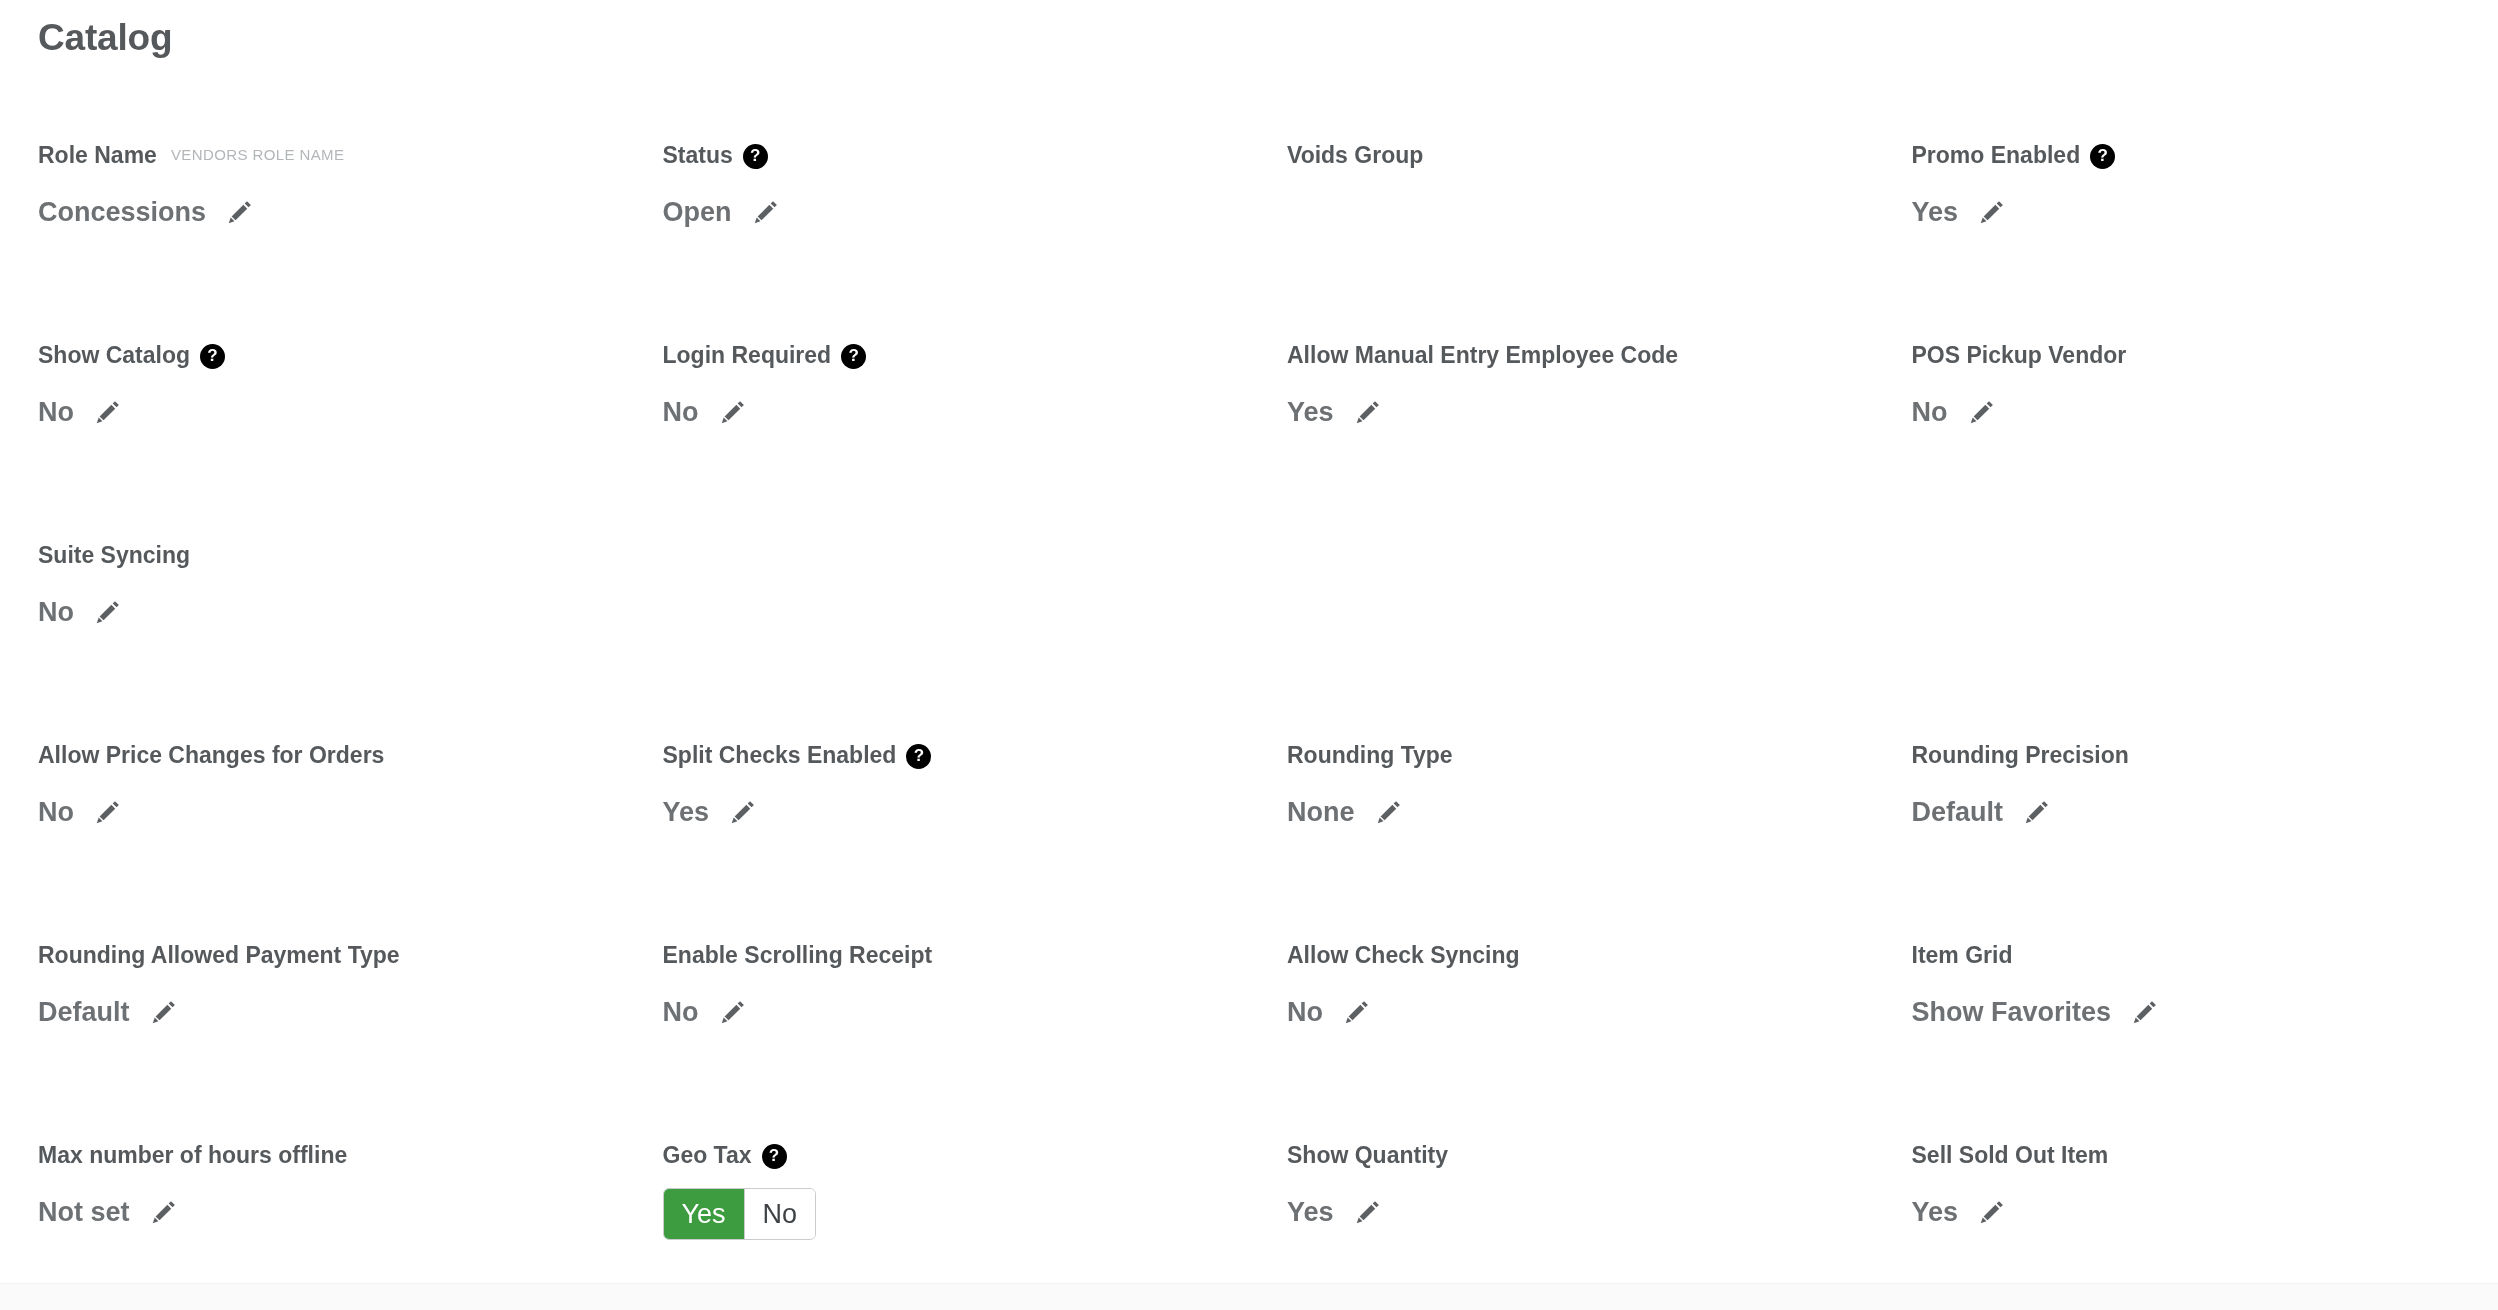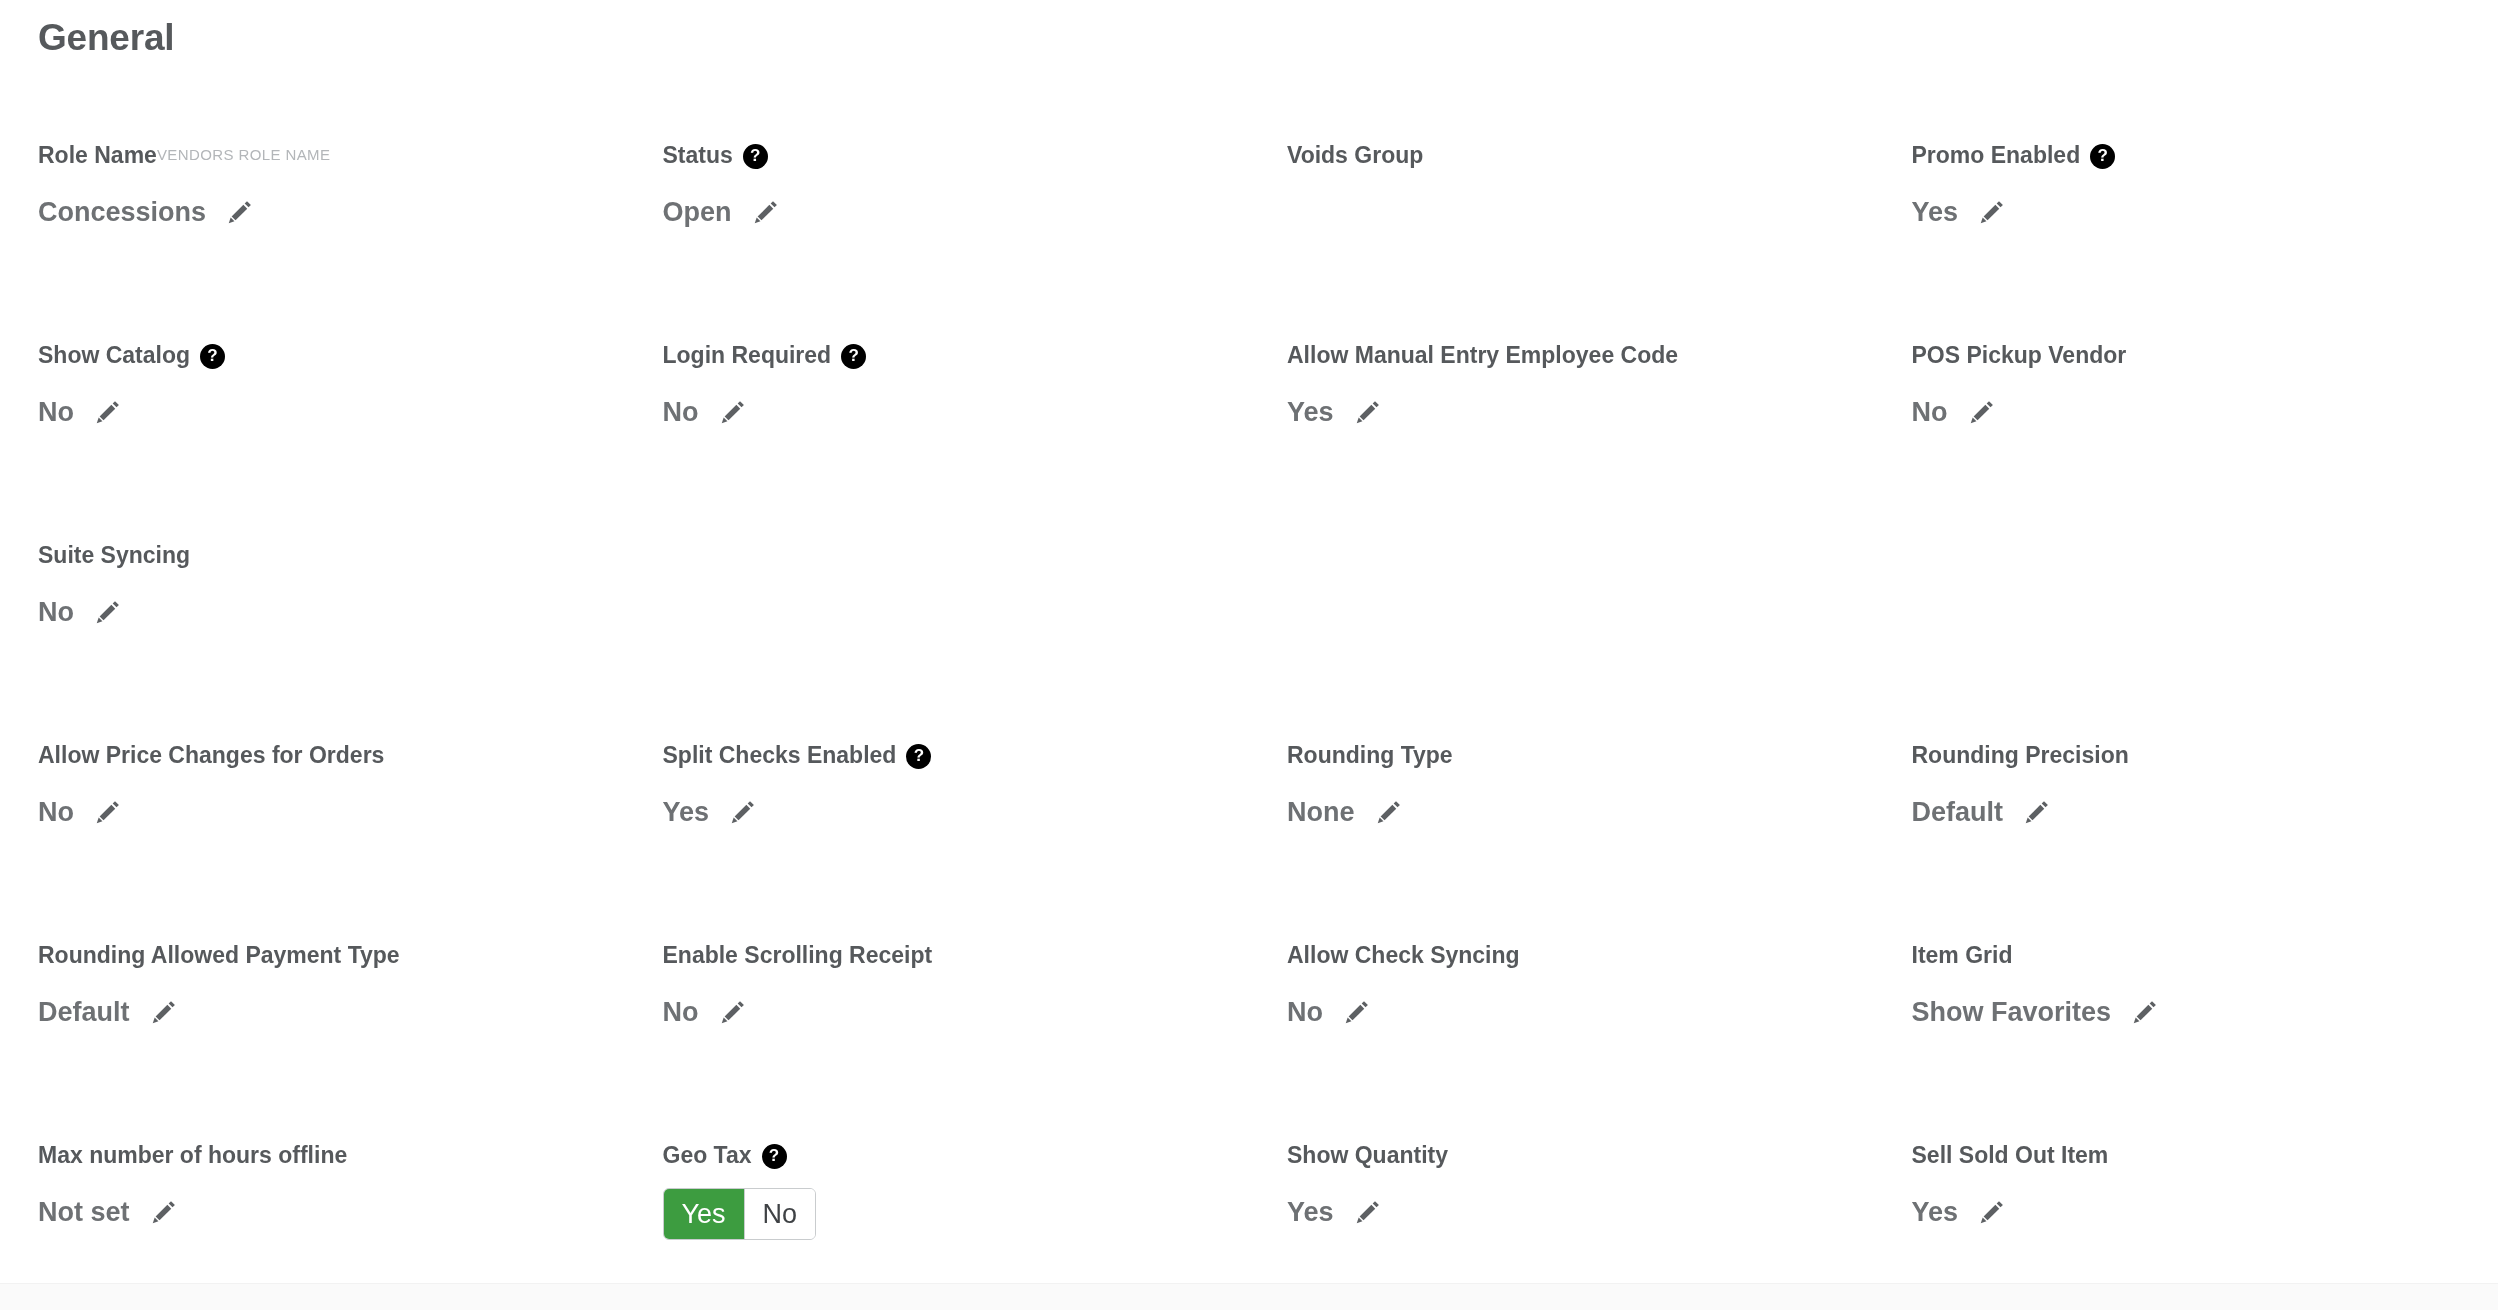--- a/index.html
+++ b/index.html
@@ -165,7 +165,7 @@
 
 <div class="page">
 
-  <div class="section-title">General</div>
+  <div class="section-title">Catalog</div>
 
   <div class="grid" id="grid">
       <div class="row">

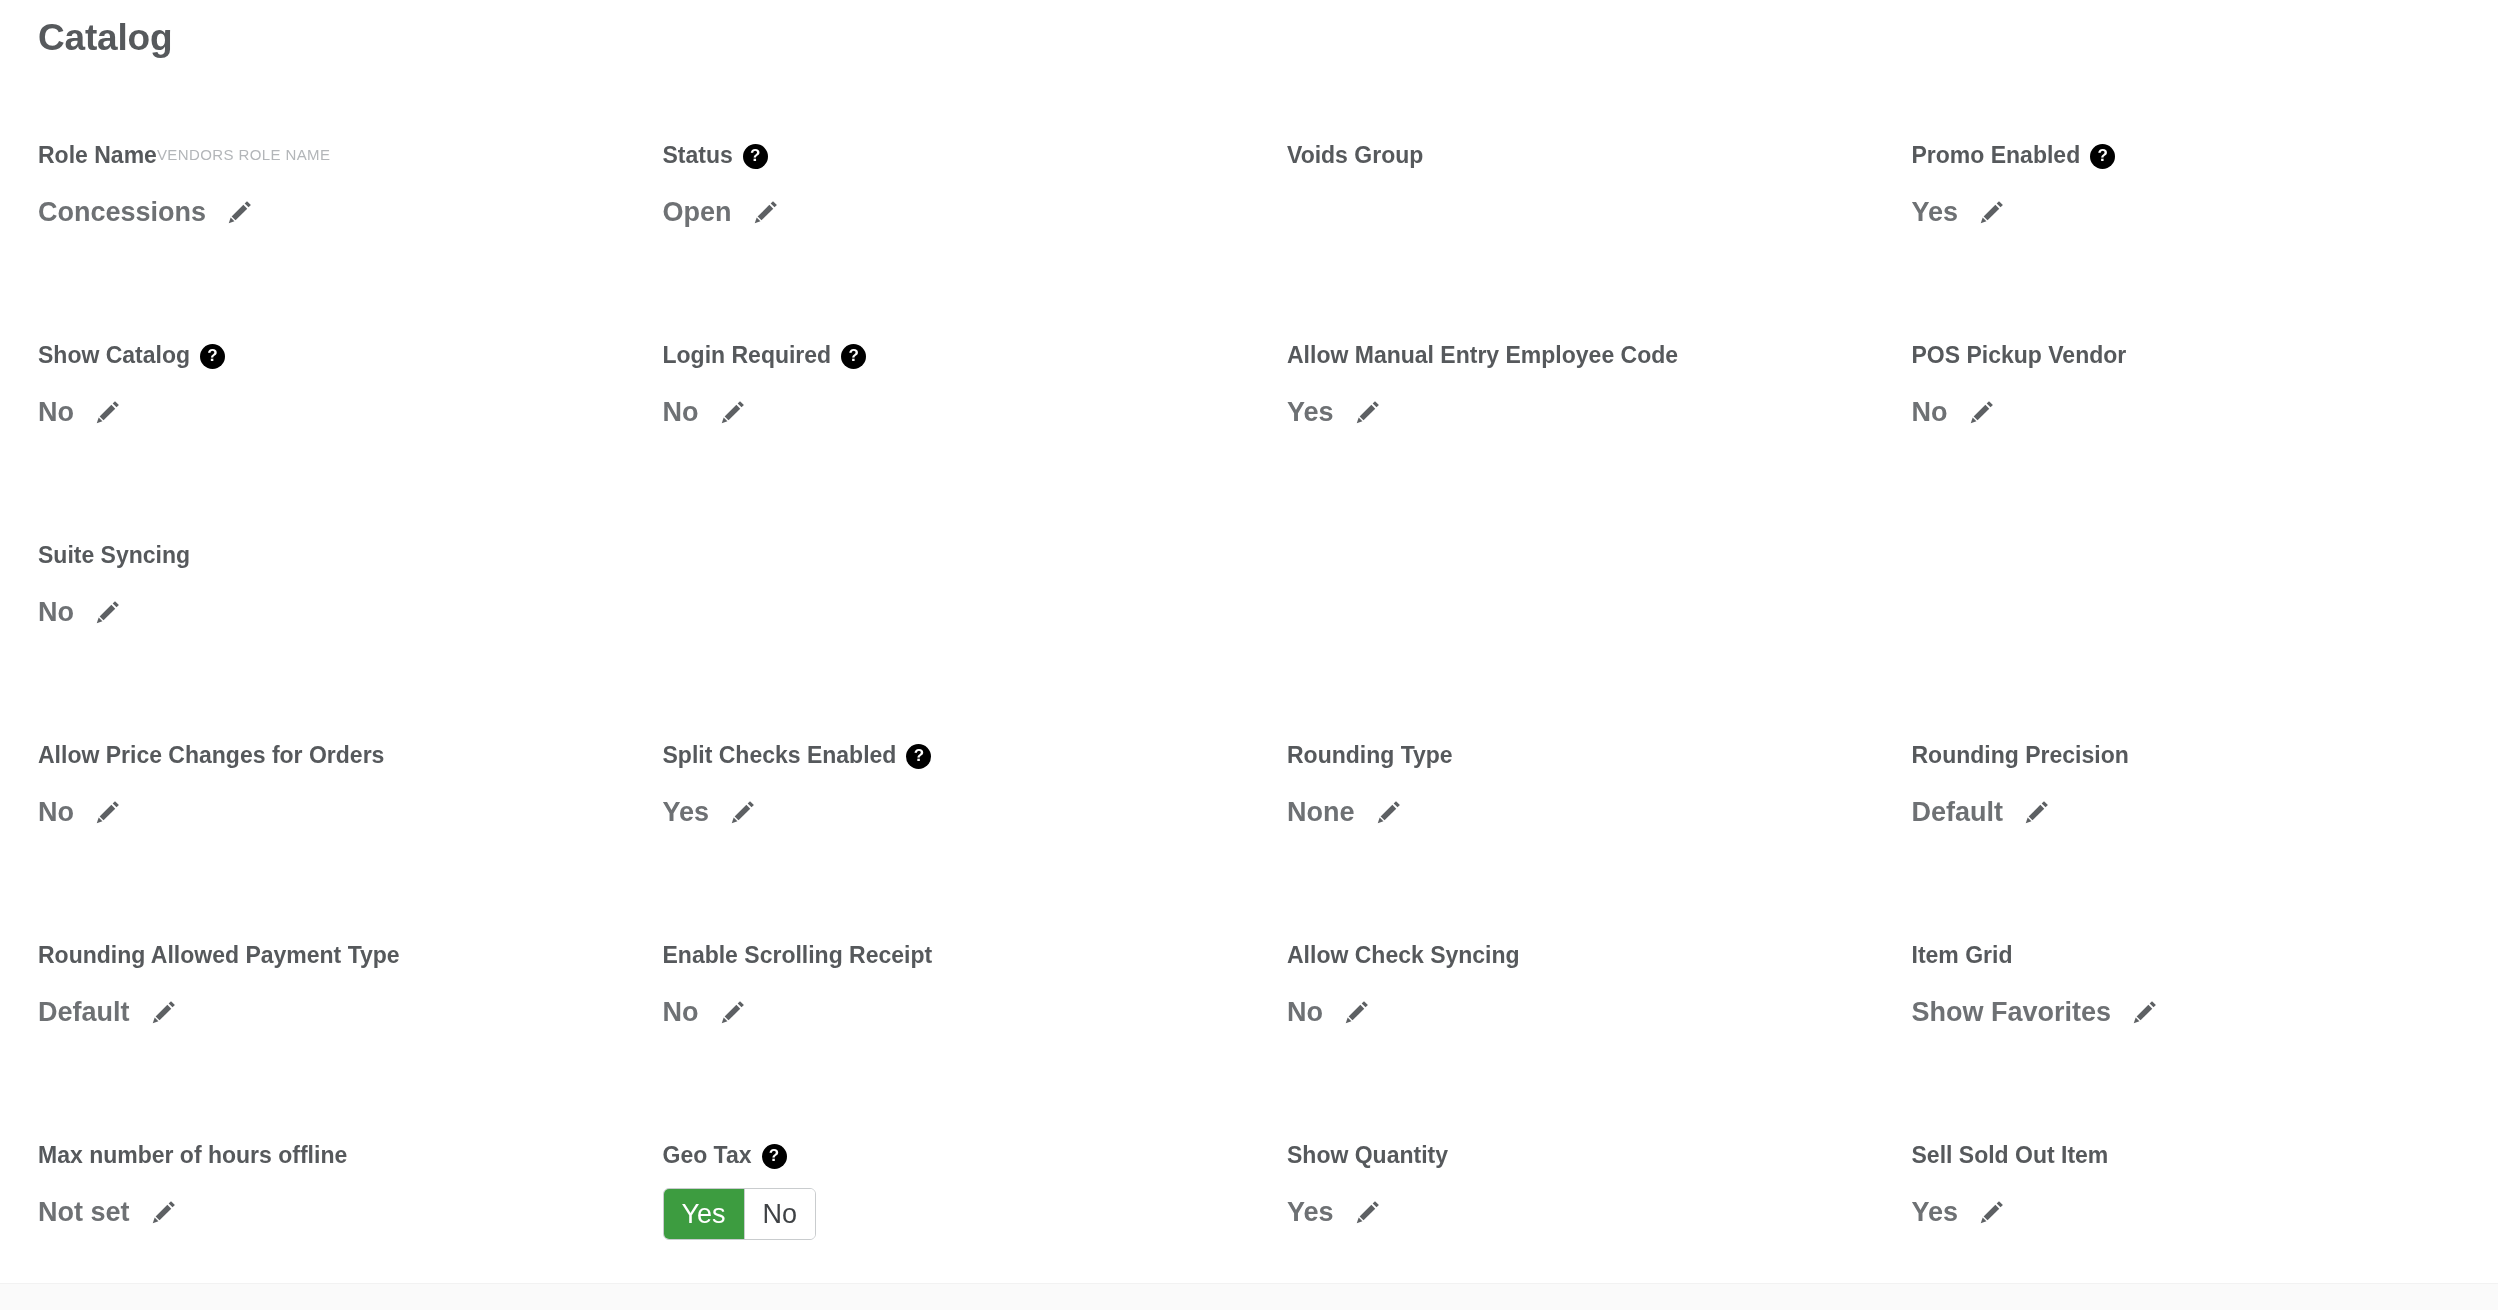--- a/index.html
+++ b/index.html
@@ -64,6 +64,7 @@
   }
 
   .field-sublabel {
+    margin-left: 14px;
     font-size: 15px;
     font-weight: 400;
     color: #b3b6b9;

